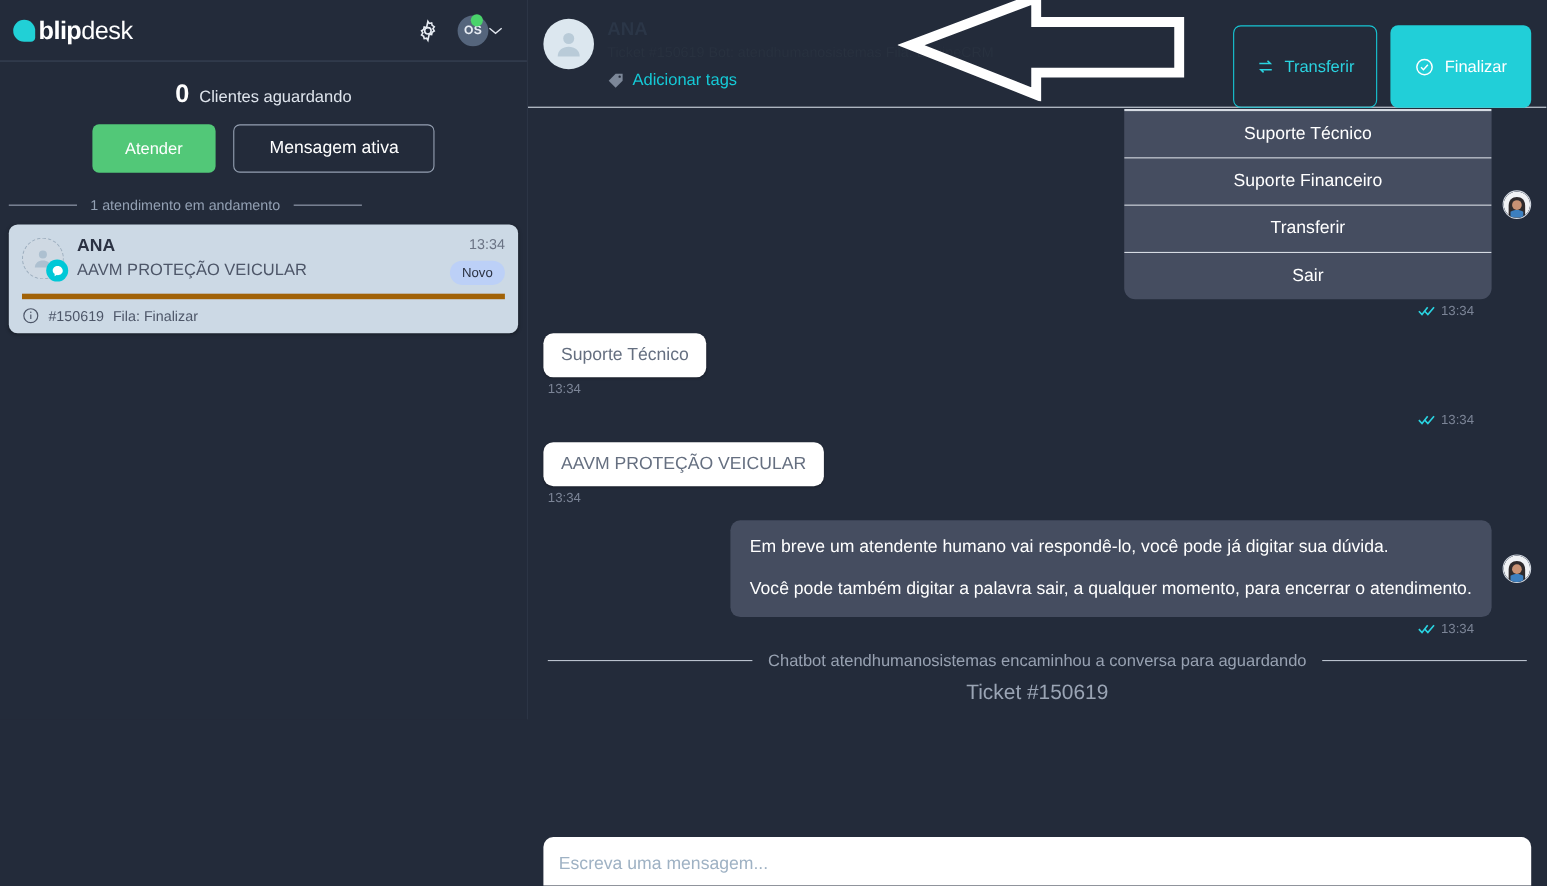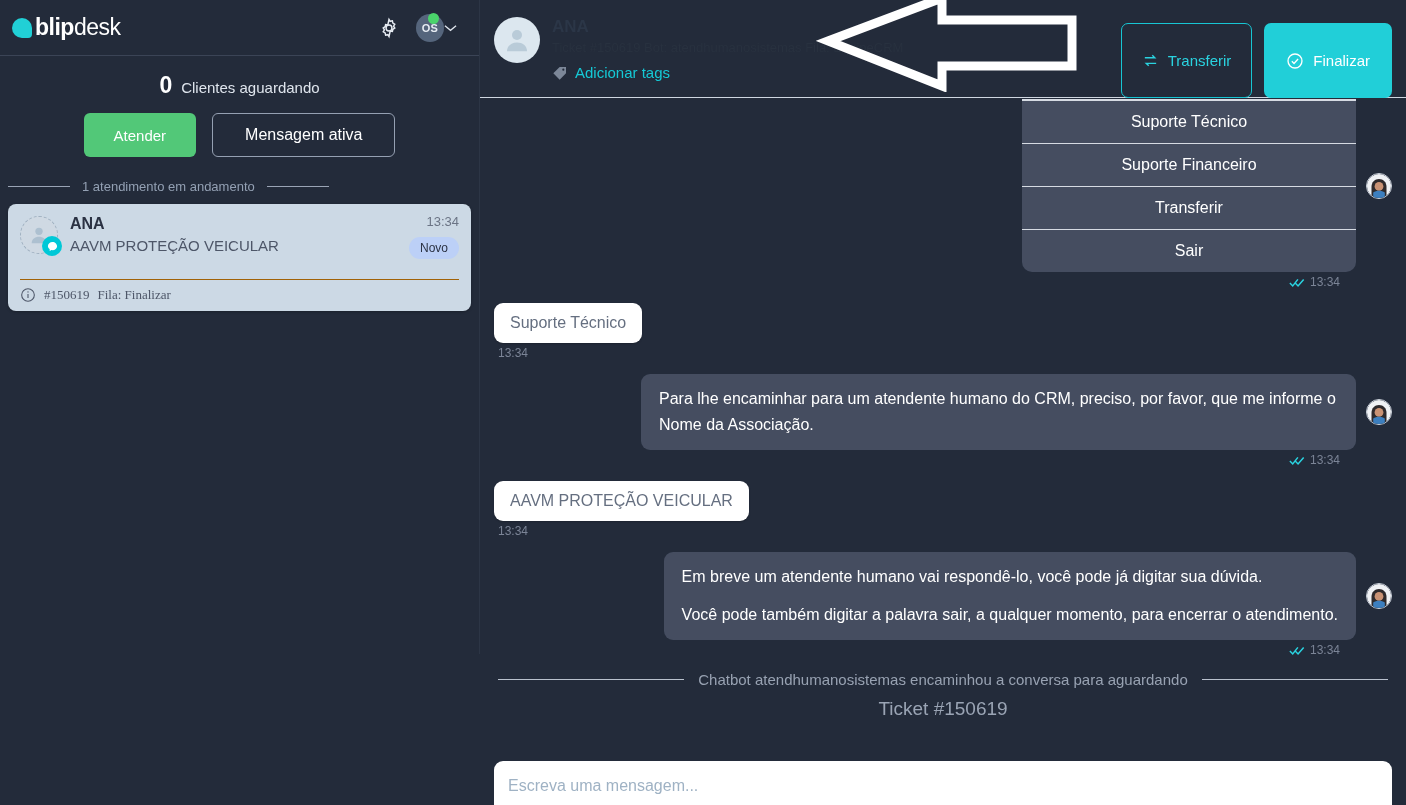--- a/index.html
+++ b/index.html
@@ -102,8 +102,8 @@
     border-radius: 11px; padding: 4px 11px;
   }
   .tc-foot {
-    margin-top: 20px; border-top: 1px solid #a16207; padding-top: 7px;
-    display: flex; align-items: center; gap: 8px; font-family: Liberation Serif, serif;
+    margin-top: 8px; border-top: 5px solid #a16207; padding-top: 7px;
+    display: flex; align-items: center; gap: 8px;
   }
   .tc-foot-txt { color: #4d5668; font-size: 13px; }
   .info-ico { width: 16px; height: 16px; flex: 0 0 16px; }

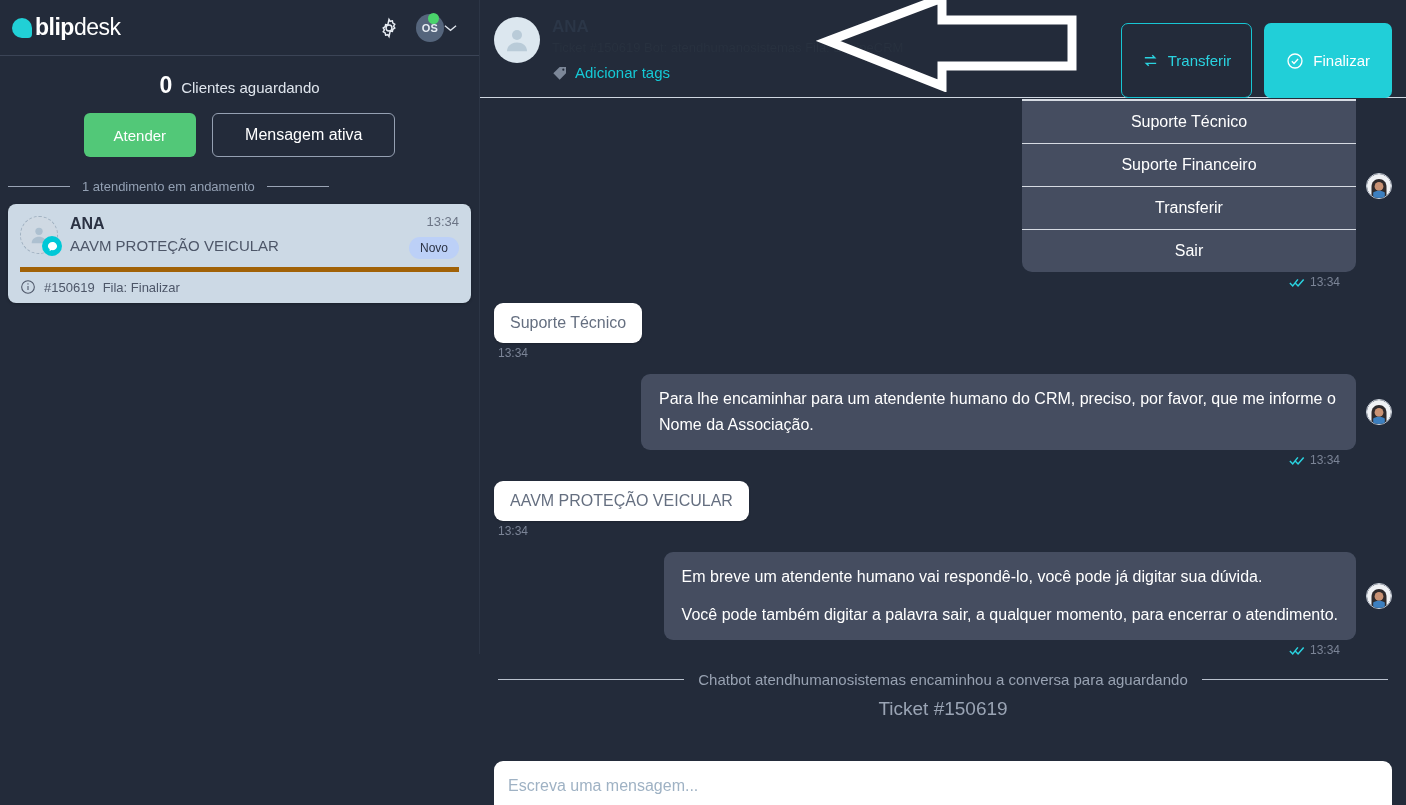--- a/index.html
+++ b/index.html
@@ -346,9 +346,23 @@
       </div>
       <div class="ts-left">13:34</div>
 
+      <div class="ts-right">
+        <svg width="16" height="11" viewBox="0 0 18 11" fill="none" stroke="#2ad3e0" stroke-width="1.7">
+            <path d="M1 6l3.2 3.4L10 2"></path>
+            <path d="M7 6l3.2 3.4L16.5 2"></path>
+          </svg>
+        <span>13:34</span>
+      </div>
+
+      <div class="row left">
+        <div class="bub-in">AAVM PROTEÇÃO VEICULAR</div>
+      </div>
+      <div class="ts-left">13:34</div>
+
       <div class="row right">
         <div class="bub-out">
-          <p>Para lhe encaminhar para um atendente humano do CRM, preciso, por favor, que me informe o Nome da Associação.</p>
+          <p>Em breve um atendente humano vai respondê-lo, você pode já digitar sua dúvida.</p>
+          <p>Você pode também digitar a palavra sair, a qualquer momento, para encerrar o atendimento.</p>
         </div>
         <div class="msg-av">
           <svg viewBox="0 0 24 24" width="24" height="24">
@@ -367,33 +381,6 @@
         <span>13:34</span>
       </div>
 
-      <div class="row left">
-        <div class="bub-in">AAVM PROTEÇÃO VEICULAR</div>
-      </div>
-      <div class="ts-left">13:34</div>
-
-      <div class="row right">
-        <div class="bub-out">
-          <p>Em breve um atendente humano vai respondê-lo, você pode já digitar sua dúvida.</p>
-          <p>Você pode também digitar a palavra sair, a qualquer momento, para encerrar o atendimento.</p>
-        </div>
-        <div class="msg-av">
-          <svg viewBox="0 0 24 24" width="24" height="24">
-            <circle cx="12" cy="12" r="12" fill="#f0f2f5"></circle>
-            <path d="M4.5 13c0-5 3.2-8 7.5-8s7.5 3 7.5 8v11h-15z" fill="#2e2a2c"></path>
-            <circle cx="12" cy="12.4" r="4.4" fill="#c99274"></circle>
-            <path d="M6.2 18.5c1.6-1.1 3.6-1.7 5.8-1.7s4.2.6 5.8 1.7V24H6.2z" fill="#3c7fbf"></path>
-          </svg>
-        </div>
-      </div>
-      <div class="ts-right">
-        <svg width="16" height="11" viewBox="0 0 18 11" fill="none" stroke="#2ad3e0" stroke-width="1.7">
-            <path d="M1 6l3.2 3.4L10 2"></path>
-            <path d="M7 6l3.2 3.4L16.5 2"></path>
-          </svg>
-        <span>13:34</span>
-      </div>
-
       <div class="sys-divider">
         <span class="ln"></span>
         <span class="txt">Chatbot atendhumanosistemas encaminhou a conversa para aguardando</span>

